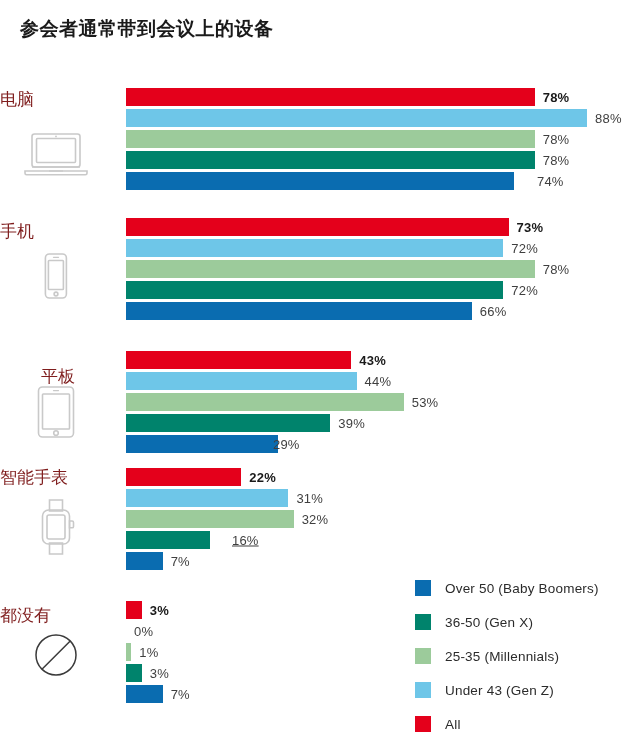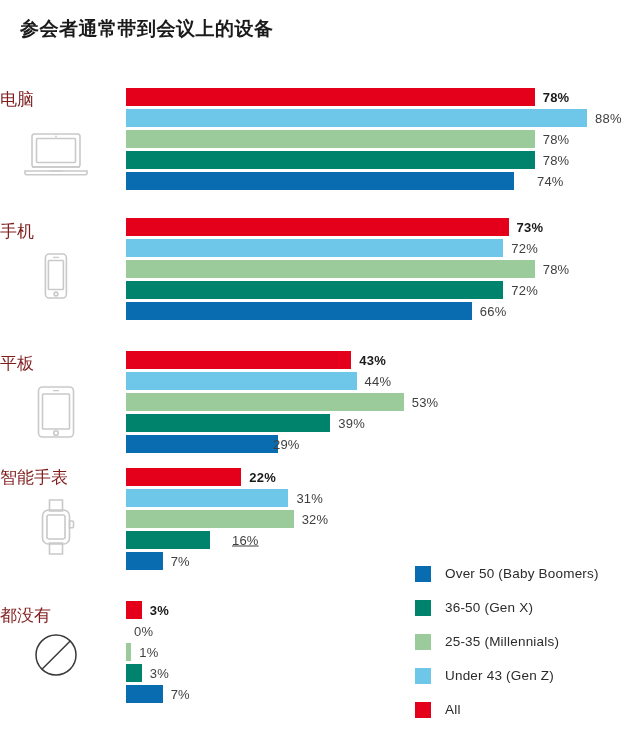--- a/index.html
+++ b/index.html
@@ -162,7 +162,7 @@
         </div>
       </div>
       <div class="group" style="top: 0px;">
-        <div class="group-label" style="top: 352px;">平板</div>
+        <div class="group-label" style="top: 365px; padding-left: 41px;">平板</div>
         <div class="group-icon" style="top: 383px; height: 58px;">
           <svg width="40" height="54" viewBox="0 0 40 54" fill="none" stroke="#c9c9c9" stroke-width="1.6">
             <rect x="2.5" y="2" width="35" height="50" rx="4"></rect>

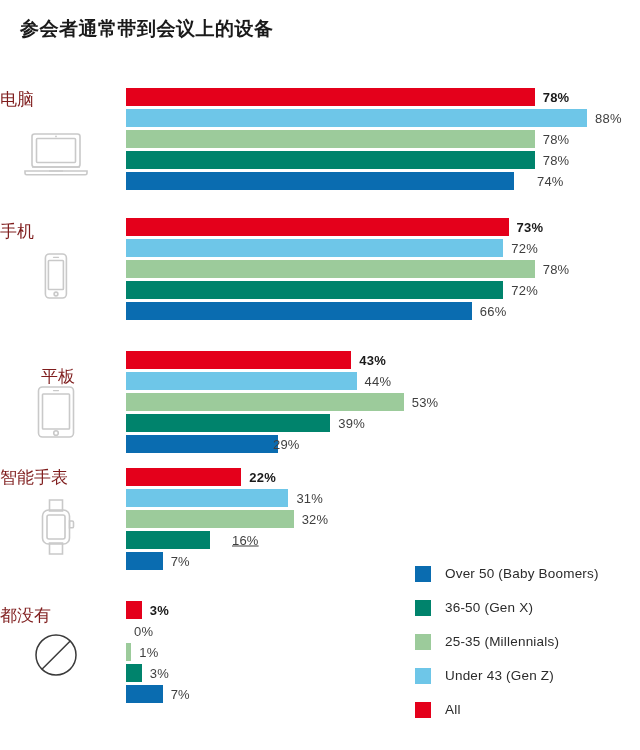--- a/index.html
+++ b/index.html
@@ -69,7 +69,7 @@
   }
   .legend-item{
     display:flex;
-    align-items:flex-start;
+    align-items:flex-end;
     height:30px;
     margin-bottom:4px;
   }

